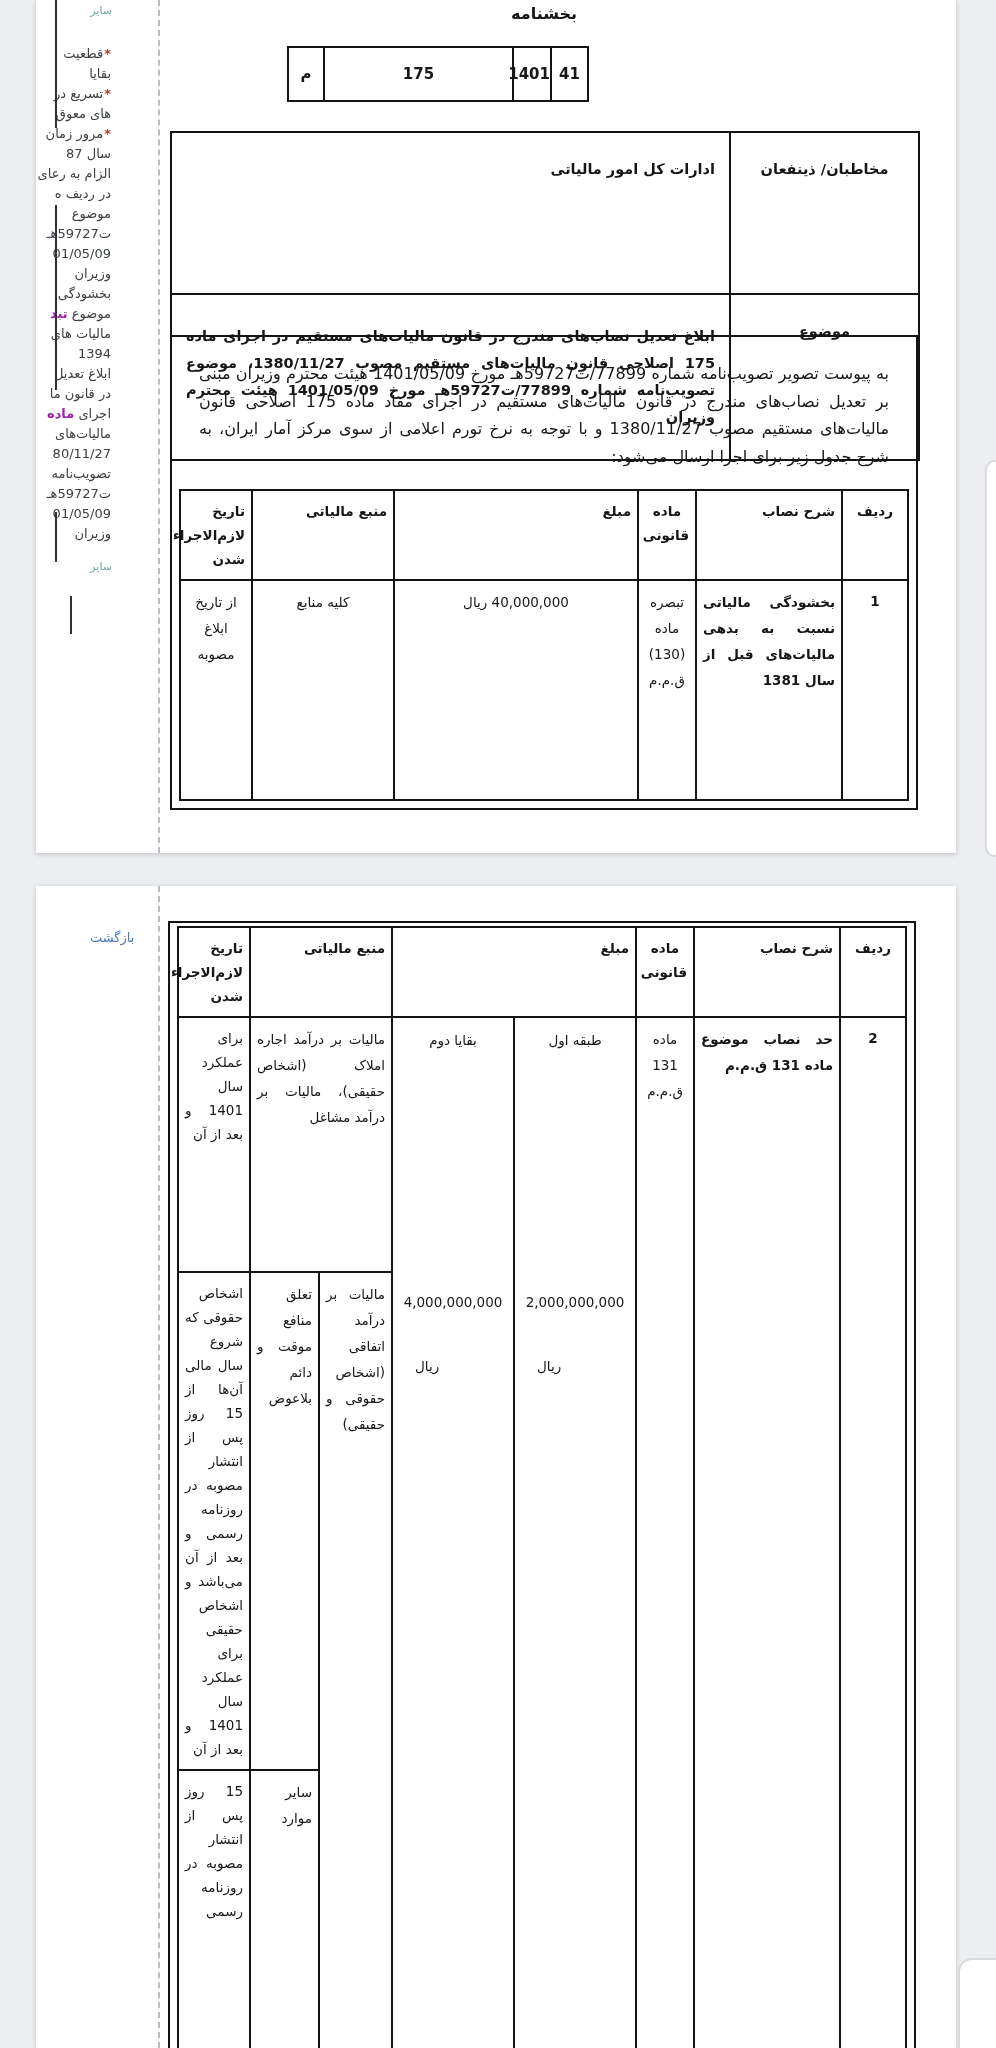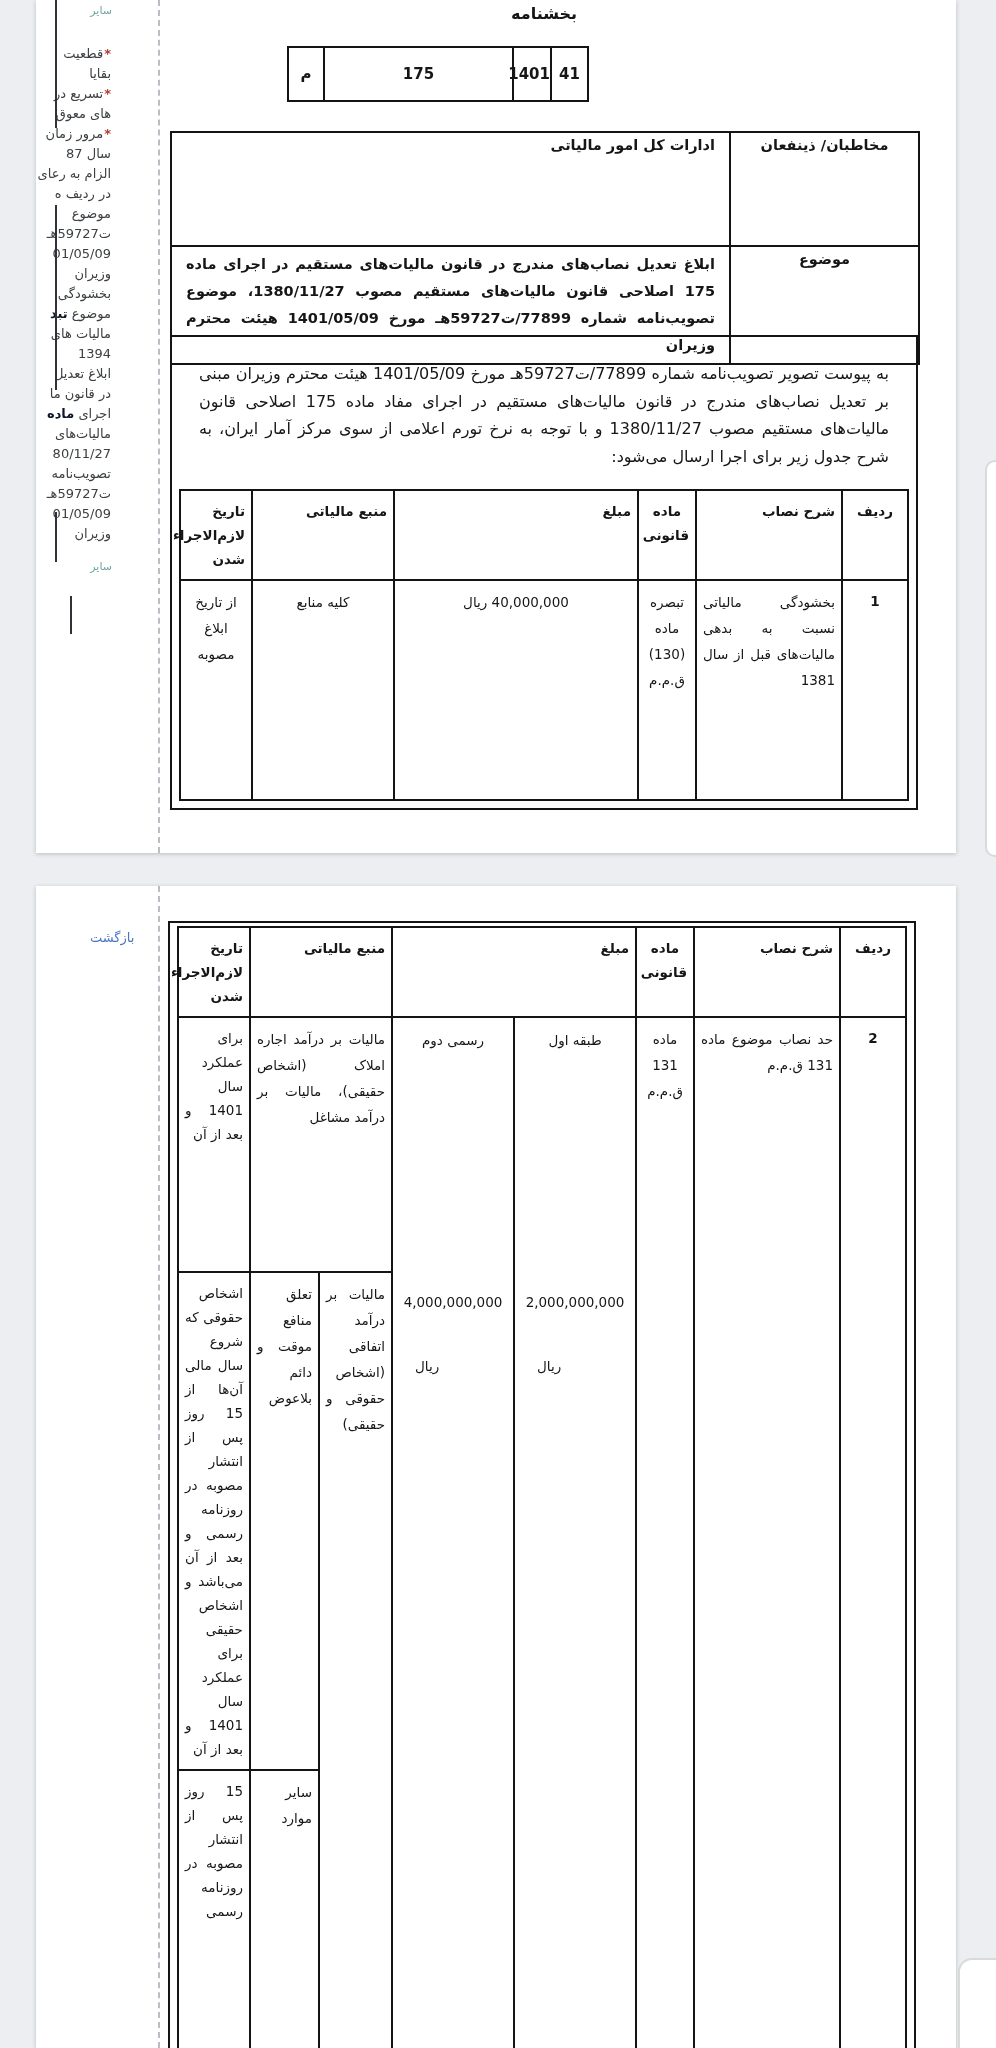--- a/index.html
+++ b/index.html
@@ -57,7 +57,7 @@
   }
   
   .meta-table{position:absolute;left:134px;top:131px;width:748px;font-size:14.5px;}
-  .meta-table td{padding:4px 14px;}
+  .meta-table td{padding:28px 14px;}
   .meta-label{font-weight:700;text-align:center;}
   .meta-value{font-weight:700;}
   .meta-table .r1 td{height:104px;}

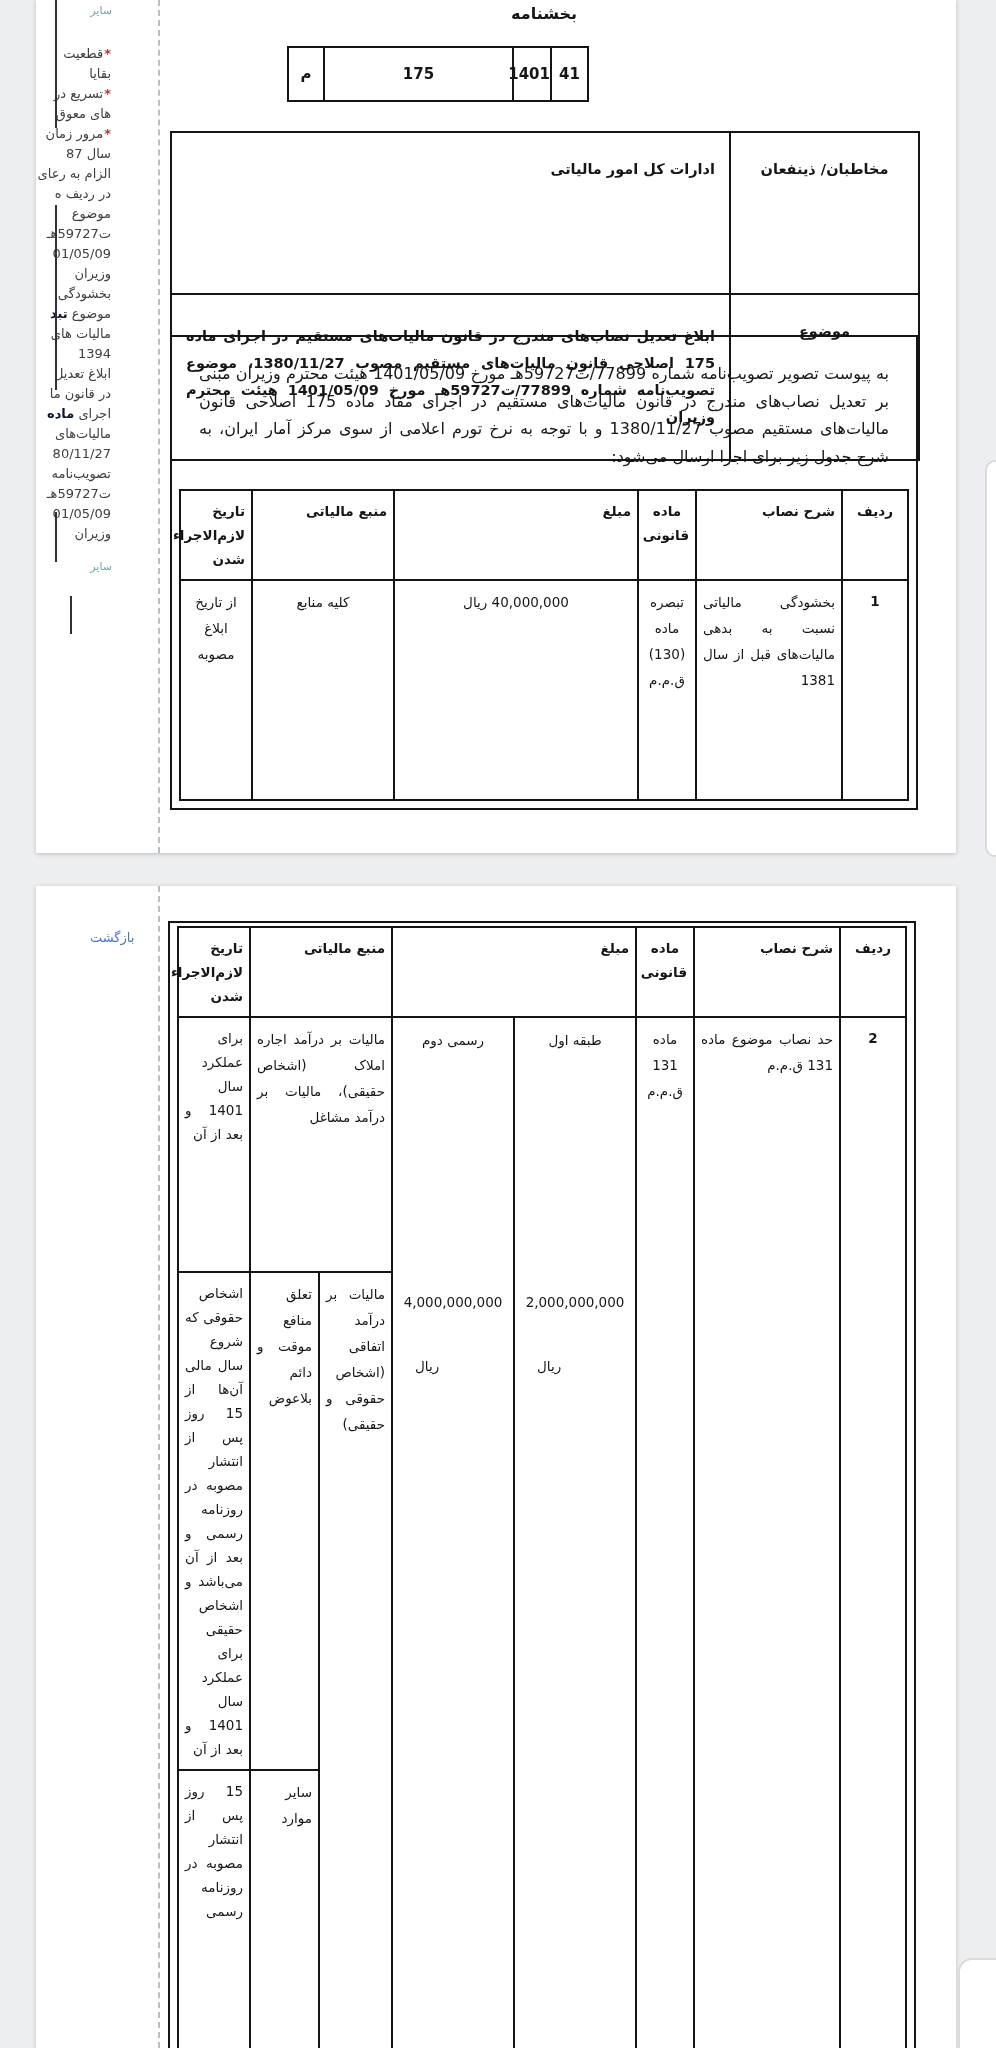--- a/index.html
+++ b/index.html
@@ -31,7 +31,7 @@
     height:20px;line-height:20px;font-size:13px;color:#3c4043;
     white-space:nowrap;padding-left:0;padding-right:3px;
   }
-  .frag b{font-weight:700;color:#0f172a;}
+  .frag b{font-weight:700;color:#a21caf;}
   .star{color:#b03a2e;font-weight:700;margin-left:1px;}
   .side-label{
     position:absolute;left:0;width:76px;text-align:right;

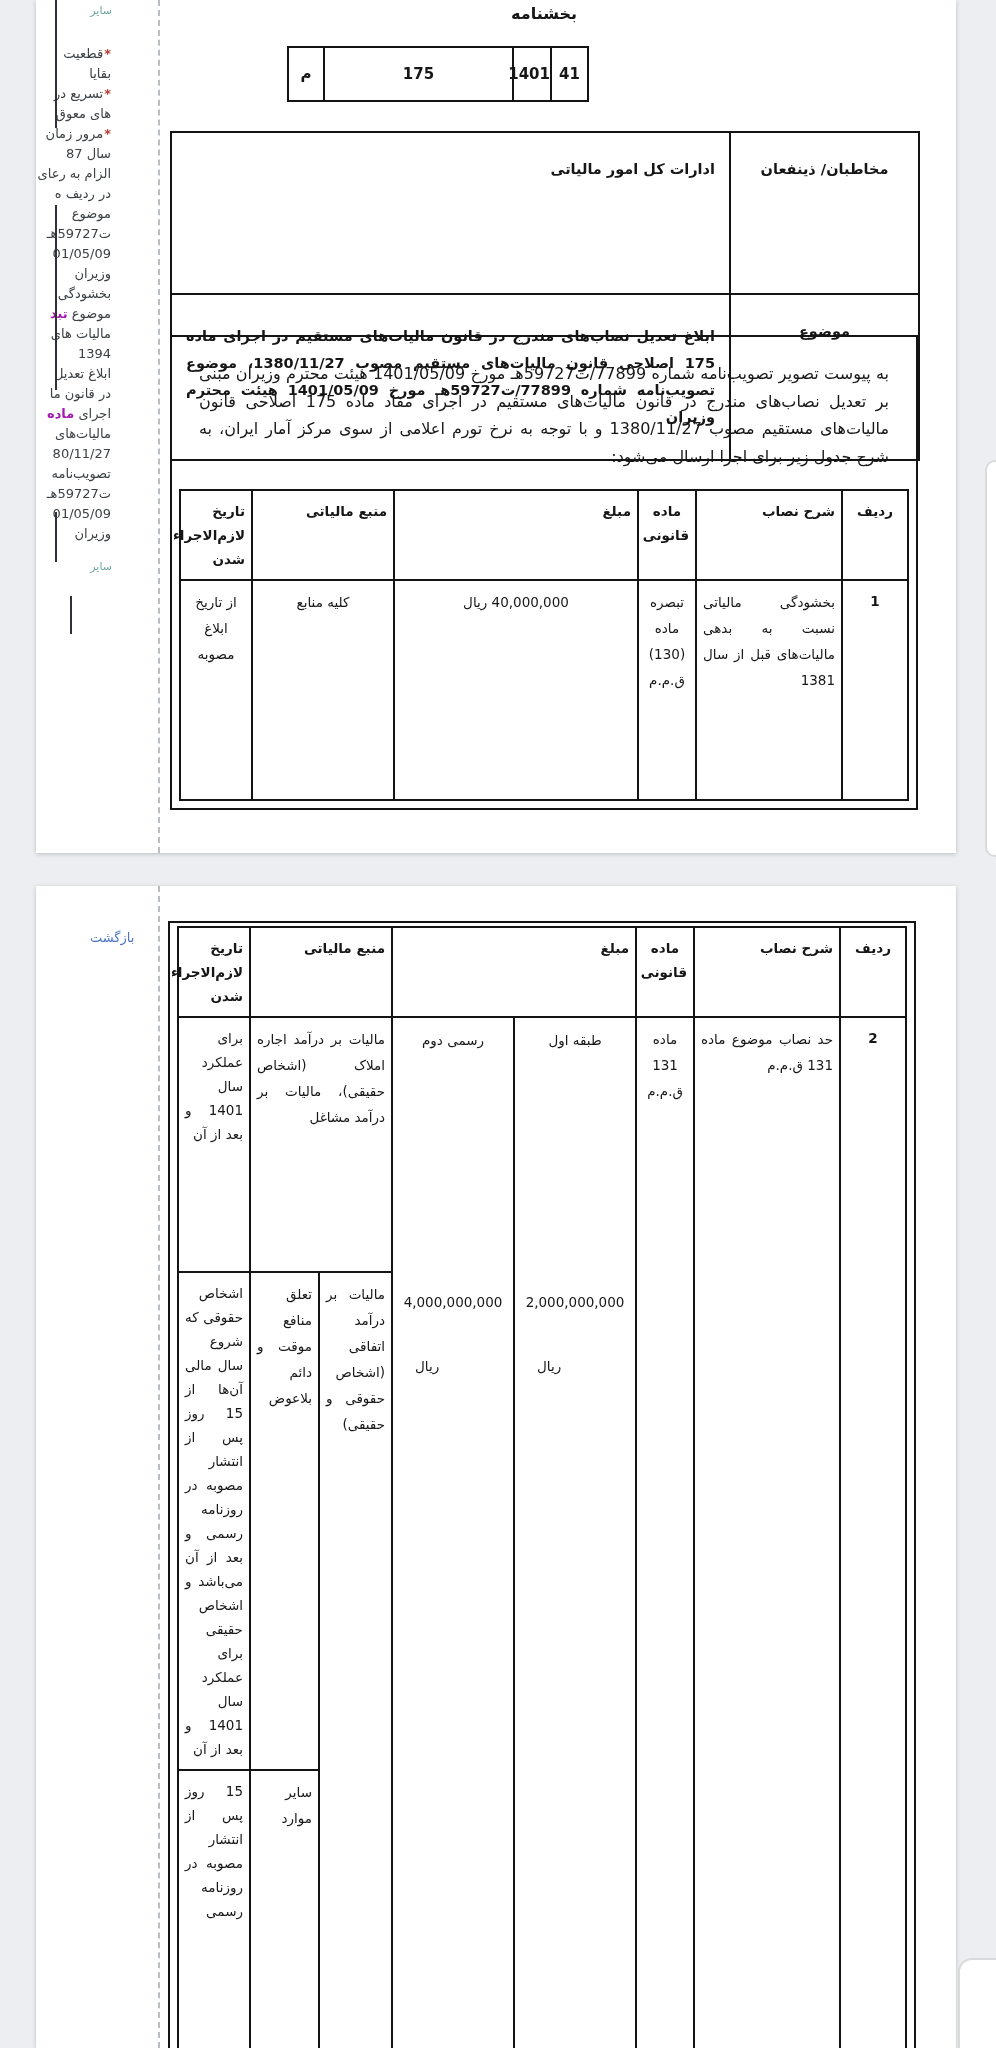--- a/index.html
+++ b/index.html
@@ -80,7 +80,7 @@
   .nasab .h-row{height:78px;}
   .t1 .body-row td{height:202px;}
   .cell-no{text-align:center;font-weight:700;}
-  .cell-desc{text-align:justify;padding:8px 10px;line-height:26px;}
+  .cell-desc{text-align:justify;padding:8px 10px;line-height:26px;font-weight:bold;}
   .cell-mid{text-align:center;line-height:26px;margin-left:44px;}
   
   .outer-box2{

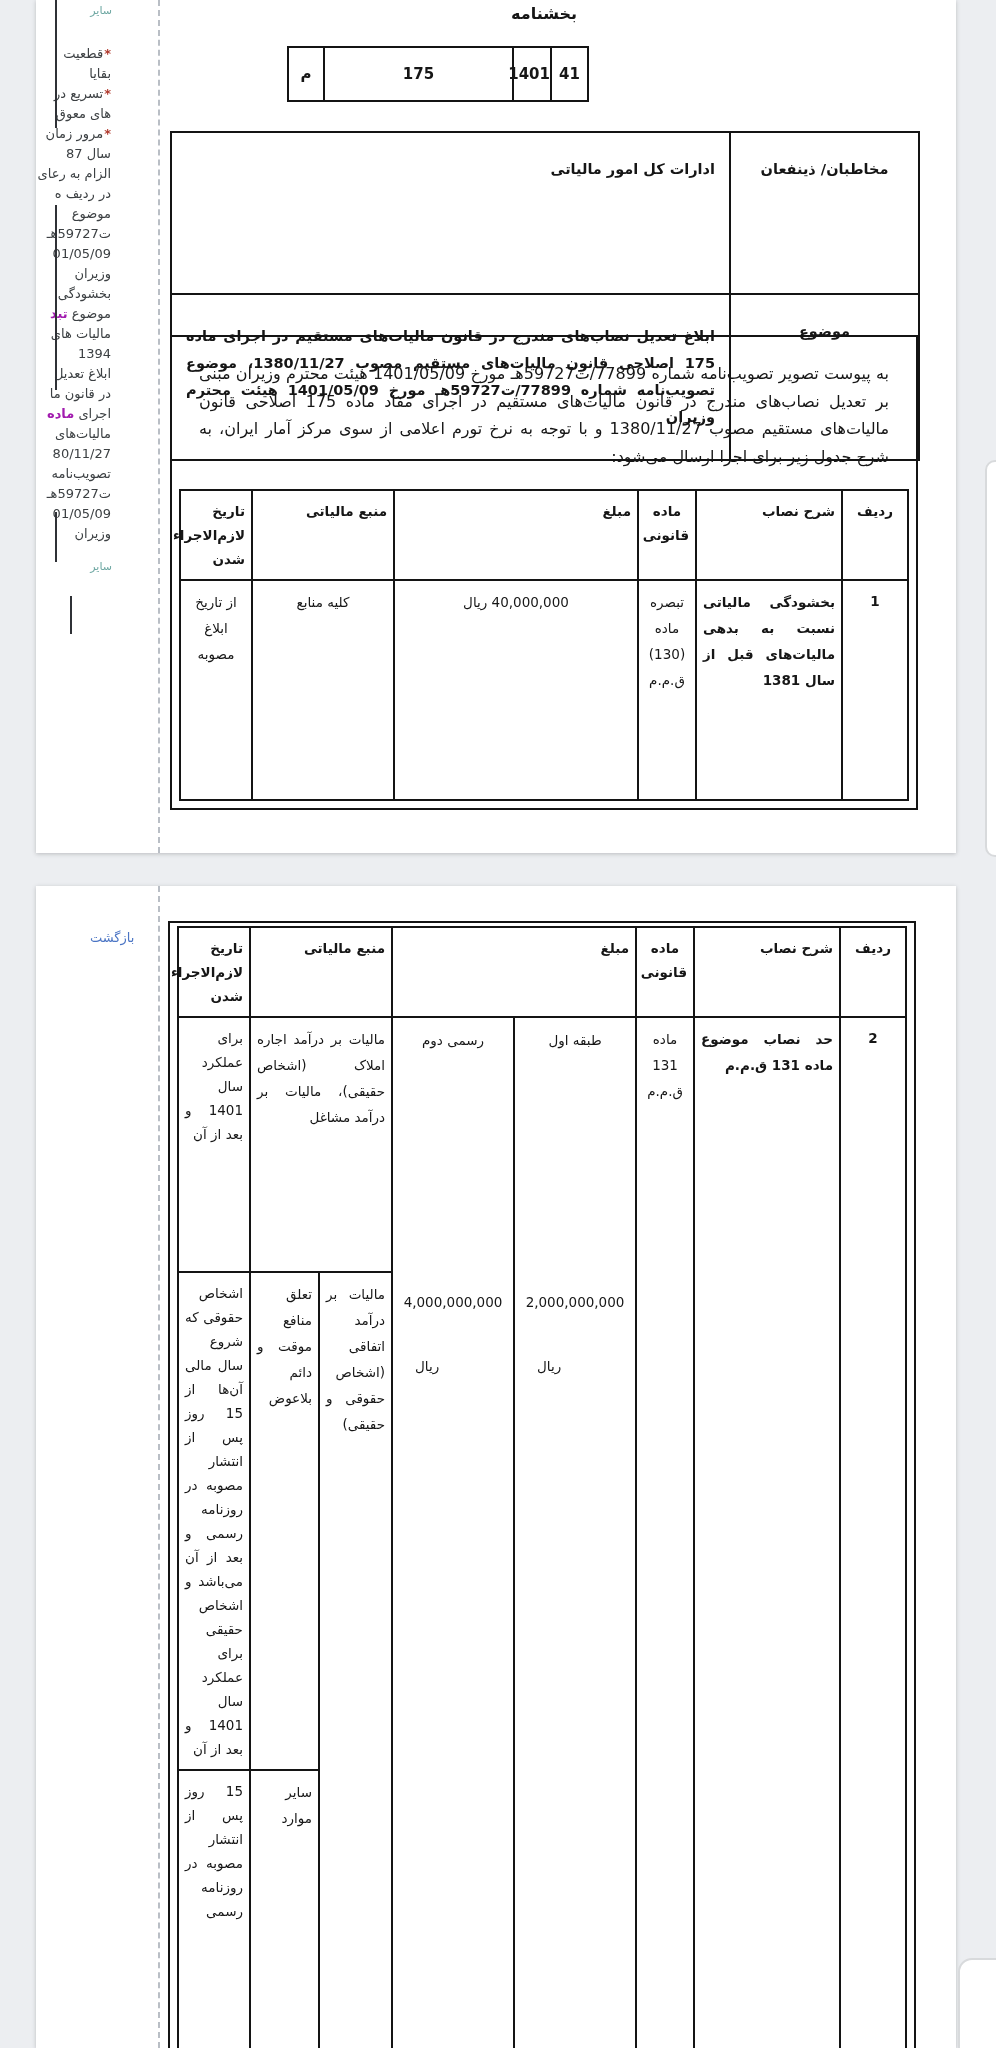--- a/index.html
+++ b/index.html
@@ -251,7 +251,7 @@
           </span>
         </td>
         <td rowspan="3">
-          <span class="tier-label">رسمی دوم</span>
+          <span class="tier-label">بقایا دوم</span>
           <span class="amount">
             <span class="num">4,000,000,000</span>
             <span class="rial">ریال</span>

